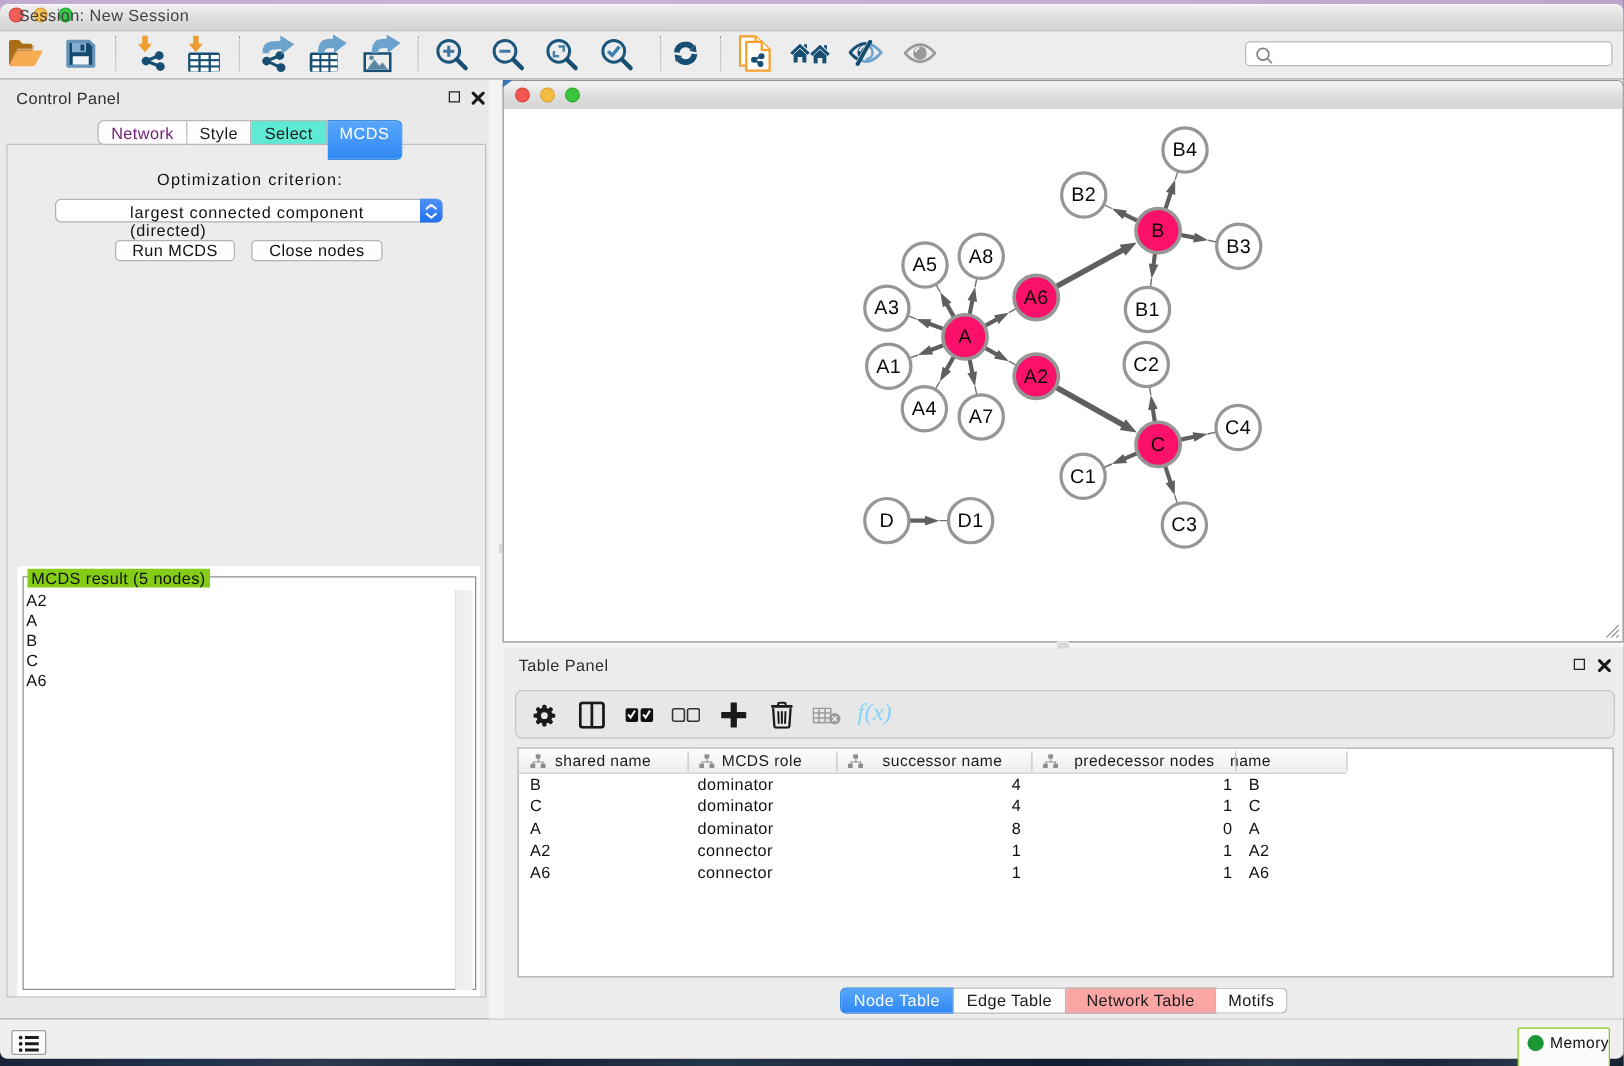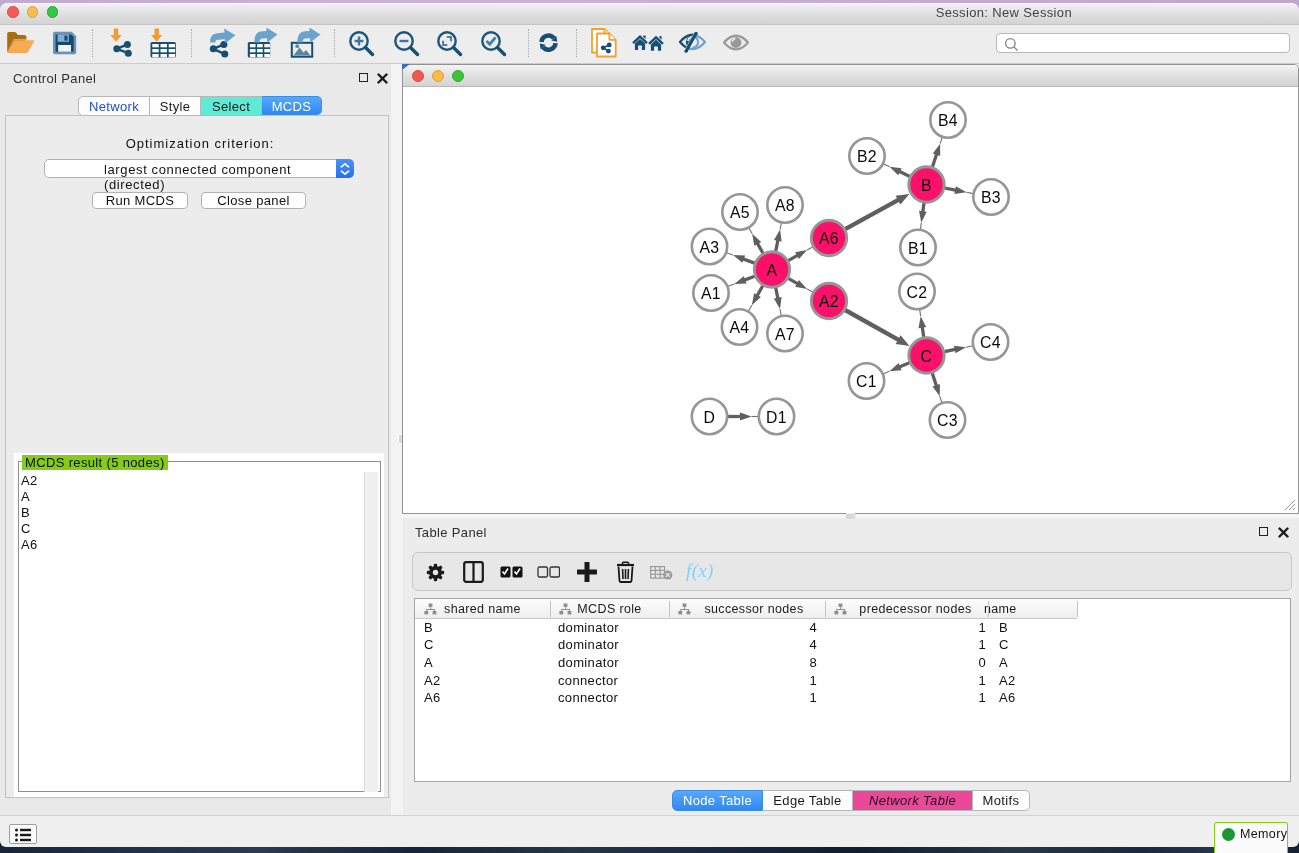--- a/index.html
+++ b/index.html
@@ -22,7 +22,7 @@
   <div class="abs" style="left:7.2px;top:6.4px;width:11.6px;height:11.6px;border-radius:50%;background:#f25e57;border:0.5px solid #d94c44;"></div>
   <div class="abs" style="left:26.8px;top:6.4px;width:11.6px;height:11.6px;border-radius:50%;background:#f6be4f;border:0.5px solid #dfa03c;"></div>
   <div class="abs" style="left:46.8px;top:6.4px;width:11.6px;height:11.6px;border-radius:50%;background:#34c748;border:0.5px solid #24a734;"></div>
-  <div class="abs" style="left:0;top:5px;width:1072px;text-align:right;font-size:13px;color:#434343;">Session: New Session</div>
+  <div class="abs" style="left:0;top:5px;width:1072px;text-align:left;font-size:13px;color:#434343;padding-left:15px;">Session: New Session</div>
 
   <div class="abs" style="left:0;top:25px;width:1299px;height:38px;background:#ededed;"></div>
   <div class="abs" style="left:0;top:63px;width:1299px;height:1px;background:#cccccc;"></div>

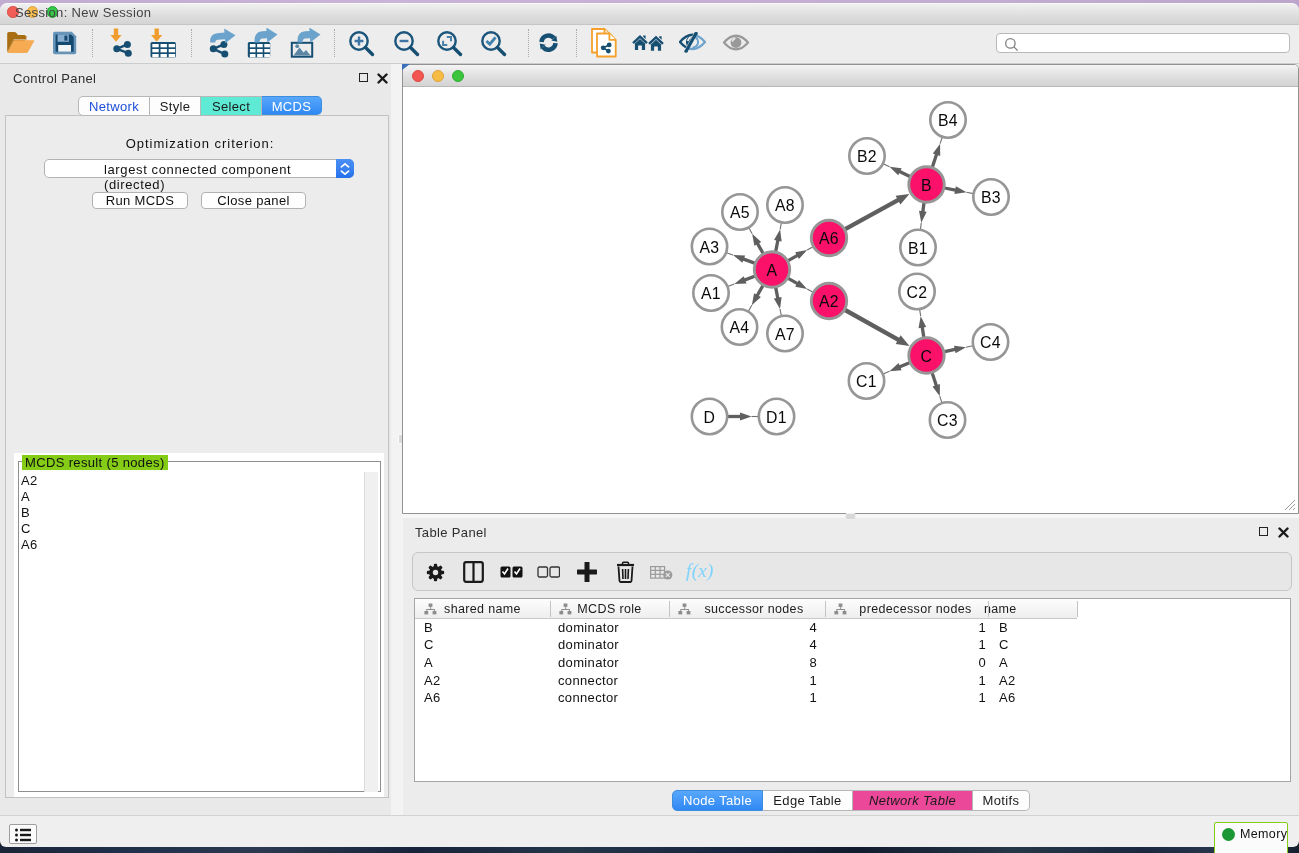--- a/index.html
+++ b/index.html
@@ -214,7 +214,7 @@
   <div class="abs" style="left:5px;top:115px;width:384px;height:683px;border:1px solid #c2c2c2;background:#ececec;"></div>
 
   <div class="abs" style="left:78px;top:96px;width:244px;height:20px;">
-    <div class="abs" style="left:0;top:0;width:72px;height:20px;background:#fdfdfd;border:1px solid #b7b7b7;border-radius:5px 0 0 5px;text-align:center;font-size:13px;color:#1d4ed8;line-height:19px;">Network</div>
+    <div class="abs" style="left:0;top:0;width:72px;height:20px;background:#fdfdfd;border:1px solid #b7b7b7;border-radius:5px 0 0 5px;text-align:center;font-size:13px;color:#701a75;line-height:19px;">Network</div>
     <div class="abs" style="left:72px;top:0;width:51px;height:20px;background:#fdfdfd;border:1px solid #b7b7b7;border-left:none;text-align:center;font-size:13px;color:#1a1a1a;line-height:19px;">Style</div>
     <div class="abs" style="left:123px;top:0;width:61px;height:20px;background:#5eead4;border:1px solid #b7b7b7;border-left:none;text-align:center;font-size:13px;color:#1a1a1a;line-height:19px;">Select</div>
     <div class="abs" style="left:184px;top:0;width:60px;height:19px;background:linear-gradient(#58a7fb,#2f88f3);border:1px solid #3c8de0;border-left:none;border-radius:0 5px 5px 0;text-align:center;font-size:13px;color:#ffffff;line-height:19px;">MCDS</div>

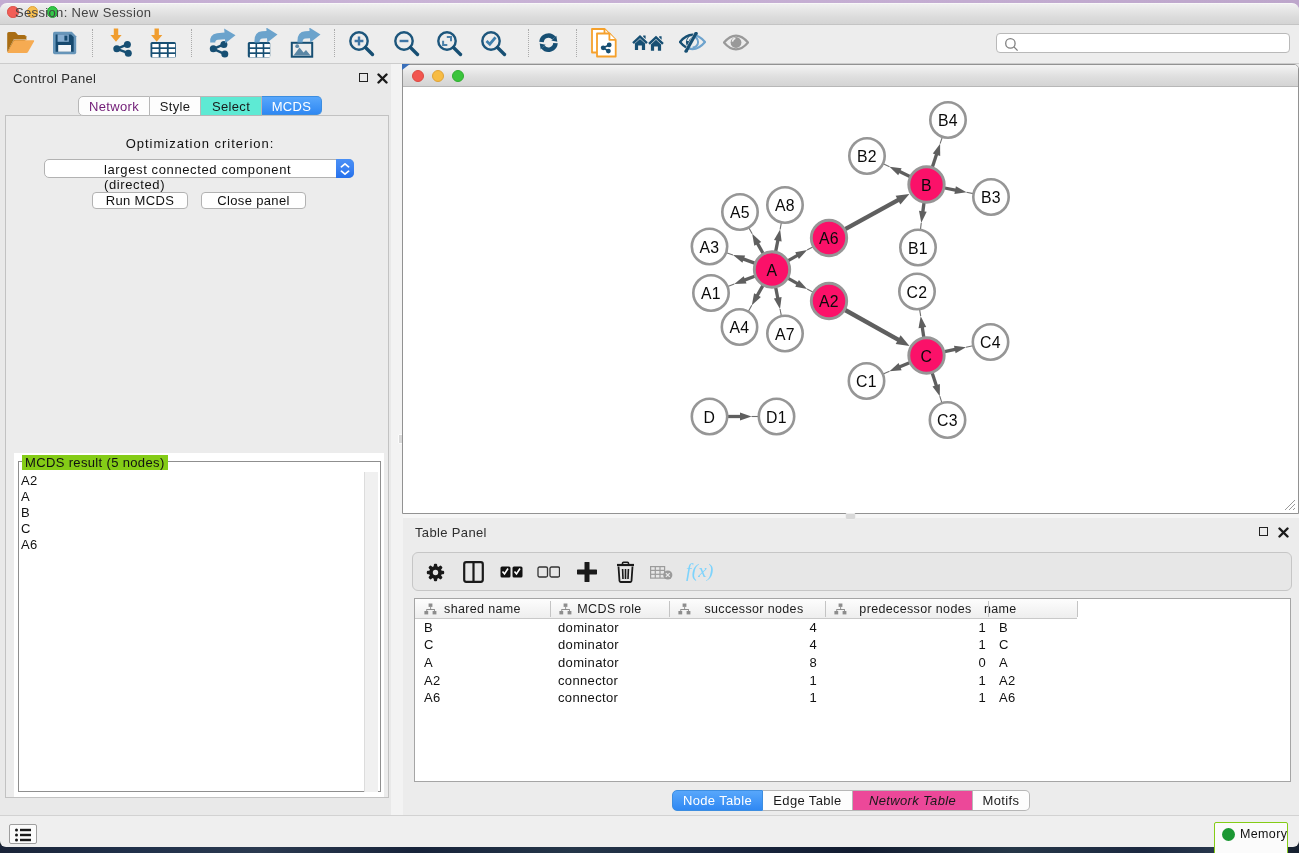--- a/index.html
+++ b/index.html
@@ -217,7 +217,7 @@
     <div class="abs" style="left:0;top:0;width:72px;height:20px;background:#fdfdfd;border:1px solid #b7b7b7;border-radius:5px 0 0 5px;text-align:center;font-size:13px;color:#701a75;line-height:19px;">Network</div>
     <div class="abs" style="left:72px;top:0;width:51px;height:20px;background:#fdfdfd;border:1px solid #b7b7b7;border-left:none;text-align:center;font-size:13px;color:#1a1a1a;line-height:19px;">Style</div>
     <div class="abs" style="left:123px;top:0;width:61px;height:20px;background:#5eead4;border:1px solid #b7b7b7;border-left:none;text-align:center;font-size:13px;color:#1a1a1a;line-height:19px;">Select</div>
-    <div class="abs" style="left:184px;top:0;width:60px;height:19px;background:linear-gradient(#58a7fb,#2f88f3);border:1px solid #3c8de0;border-left:none;border-radius:0 5px 5px 0;text-align:center;font-size:13px;color:#ffffff;line-height:19px;">MCDS</div>
+    <div class="abs" style="left:184px;top:0;width:60px;height:32px;background:linear-gradient(#58a7fb,#2f88f3);border:1px solid #3c8de0;border-left:none;border-radius:0 5px 5px 0;text-align:center;font-size:13px;color:#ffffff;line-height:19px;">MCDS</div>
   </div>
 
   <div class="abs" style="left:4px;top:136px;width:392px;text-align:center;font-size:13px;color:#111;letter-spacing:1px;">Optimization criterion:</div>

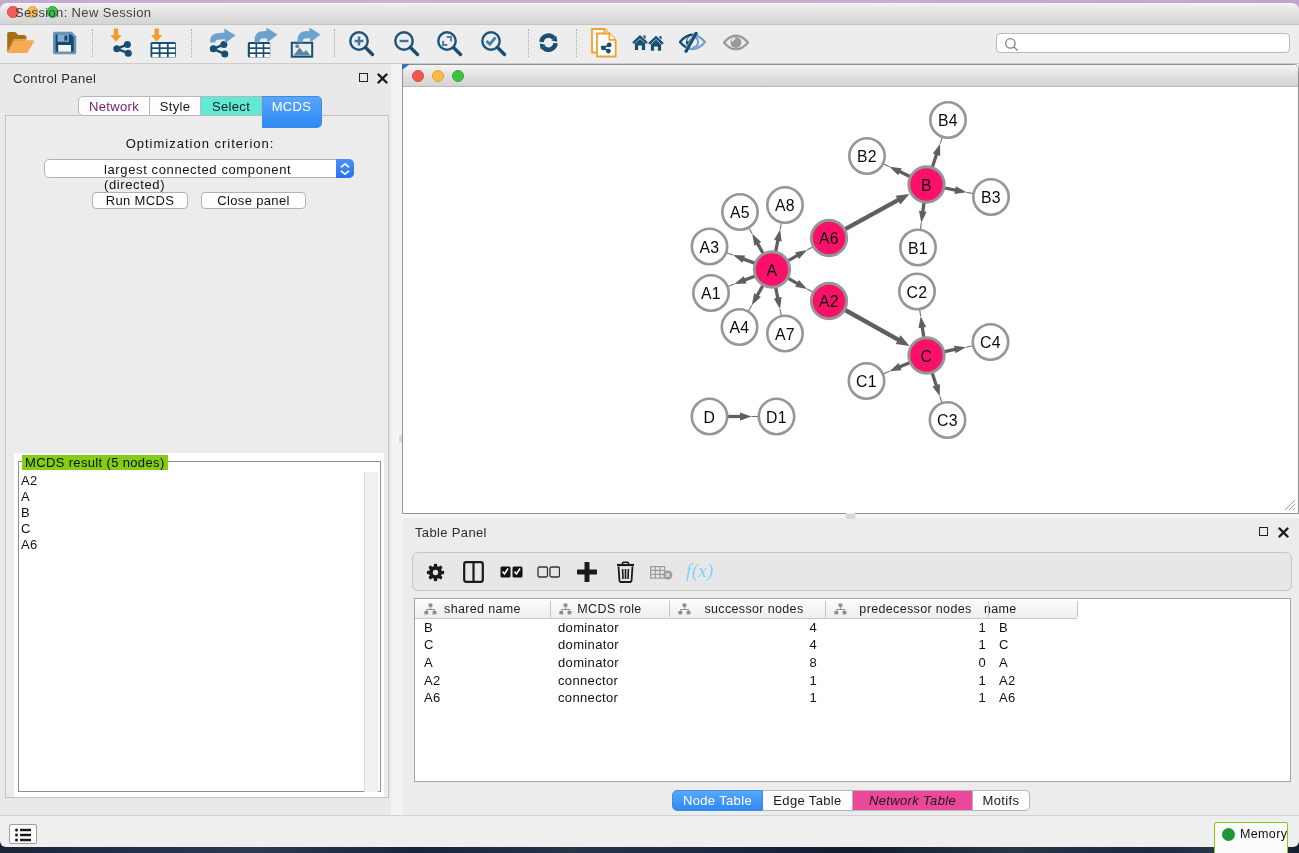--- a/index.html
+++ b/index.html
@@ -231,7 +231,7 @@
     </div>
   </div>
   <div class="abs" style="left:92px;top:191.5px;width:96px;height:17.5px;background:#fefefe;border:1px solid #b2b2b2;border-radius:4px;text-align:center;font-size:13px;color:#111;line-height:16px;">Run MCDS</div>
-  <div class="abs" style="left:201px;top:191.5px;width:105px;height:17.5px;background:#fefefe;border:1px solid #b2b2b2;border-radius:4px;text-align:center;font-size:13px;color:#111;line-height:16px;">Close panel</div>
+  <div class="abs" style="left:201px;top:191.5px;width:105px;height:17.5px;background:#fefefe;border:1px solid #b2b2b2;border-radius:4px;text-align:center;font-size:13px;color:#111;line-height:16px;">Close nodes</div>
 
   <div class="abs" style="left:14px;top:453px;width:370px;height:344px;background:#ffffff;"></div>
   <div class="abs" style="left:18px;top:461px;width:363px;height:331px;border:1px solid #8f8f8f;"></div>

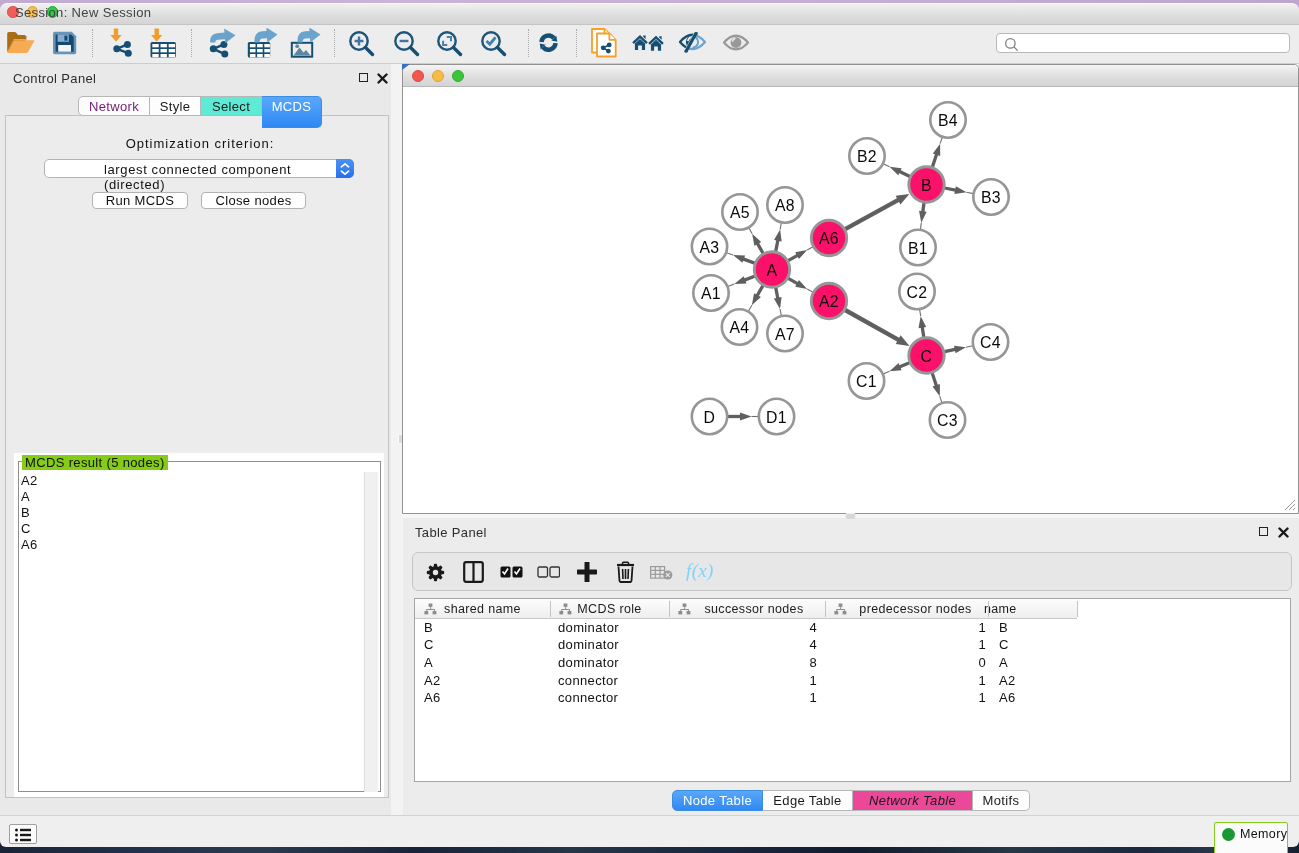--- a/index.html
+++ b/index.html
@@ -440,7 +440,7 @@
           <path d="M6.2 3.9 h0.9 v2.2 h3.8 v2 h-0.9 v-1.1 h-6.8 v1.1 h-0.9 v-2 h3.9 z"></path>
         </g>
       </svg>
-  <div class="abs" style="left:676px;top:599px;width:156px;height:20px;text-align:center;font-size:12.5px;color:#1c1c1c;line-height:20px;">successor nodes</div>
+  <div class="abs" style="left:676px;top:599px;width:156px;height:20px;text-align:center;font-size:12.5px;color:#1c1c1c;line-height:20px;">successor name</div>
   <svg class="abs" style="left:678px;top:603px;" width="13" height="12" viewBox="0 0 13 12">
         <g fill="#8d8d8d">
           <rect x="4.6" y="0.5" width="3.8" height="3.4"></rect>

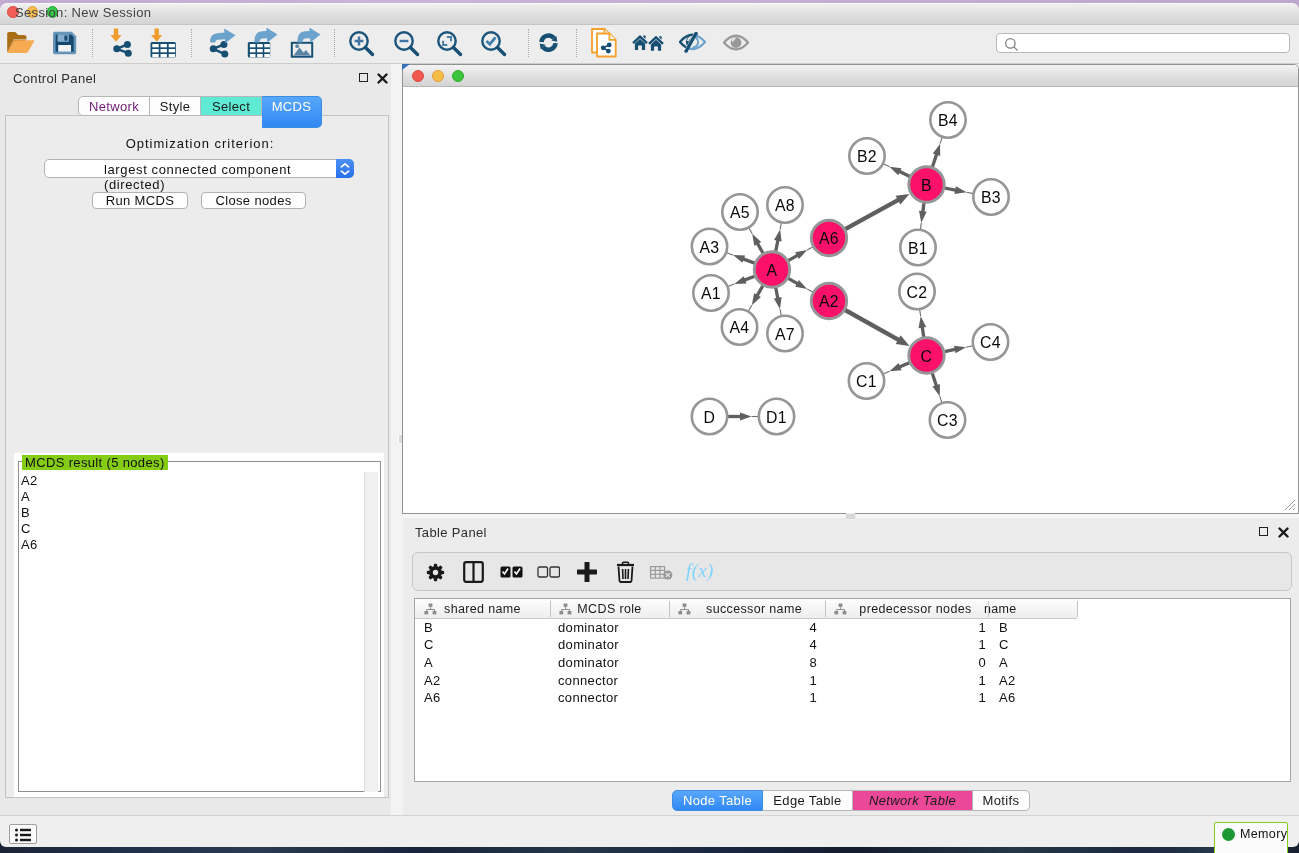--- a/index.html
+++ b/index.html
@@ -496,7 +496,7 @@
   <div class="abs" style="left:672px;top:790px;width:358px;height:21px;">
     <div class="abs" style="left:0;top:0;width:91px;height:21px;background:linear-gradient(#58a7fb,#2f88f3);border:1px solid #3c8de0;border-radius:5px 0 0 5px;text-align:center;font-size:13px;color:#fff;line-height:20px;">Node Table</div>
     <div class="abs" style="left:91px;top:0;width:90px;height:21px;background:#fdfdfd;border:1px solid #b7b7b7;border-left:none;text-align:center;font-size:13px;color:#1a1a1a;line-height:20px;">Edge Table</div>
-    <div class="abs" style="left:181px;top:0;width:120px;height:21px;background:#ec4899;border:1px solid #b7b7b7;border-left:none;text-align:center;font-size:13px;color:#1a1a1a;line-height:20px;font-style:italic;">Network Table</div>
+    <div class="abs" style="left:181px;top:0;width:120px;height:21px;background:#fca5a5;border:1px solid #b7b7b7;border-left:none;text-align:center;font-size:13px;color:#1a1a1a;line-height:20px;">Network Table</div>
     <div class="abs" style="left:301px;top:0;width:57px;height:21px;background:#fdfdfd;border:1px solid #b7b7b7;border-left:none;border-radius:0 5px 5px 0;text-align:center;font-size:13px;color:#1a1a1a;line-height:20px;">Motifs</div>
   </div>
 

